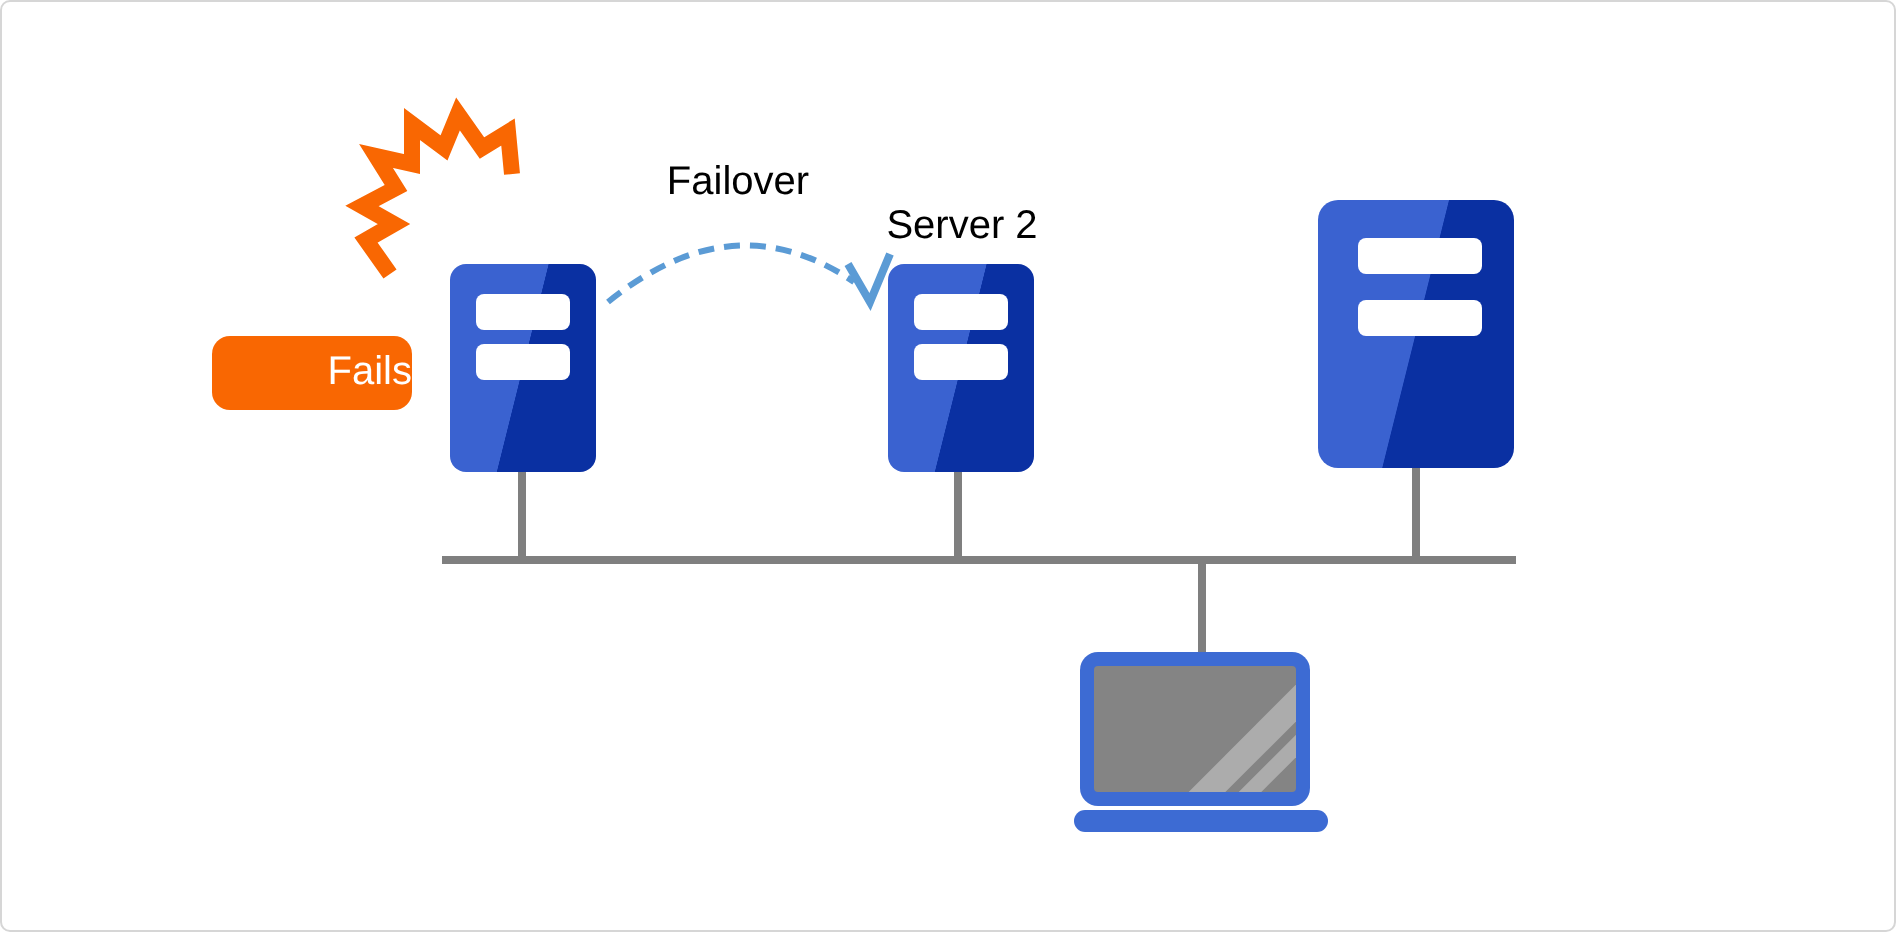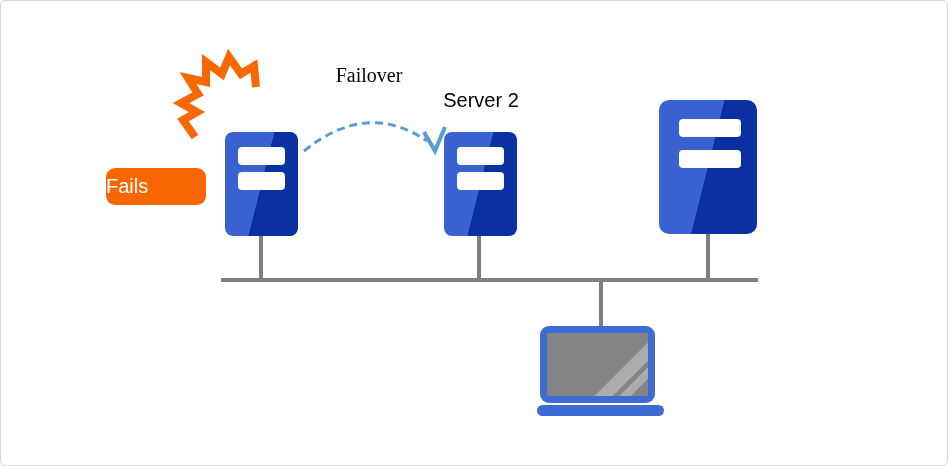--- a/index.html
+++ b/index.html
@@ -110,7 +110,7 @@
 
   <div class="badge">Fails</div>
 
-  <div class="lbl" style="left:308px;top:63px;width:120px;font-family:Liberation Serif, serif;">Failover</div>
+  <div class="lbl" style="left:308px;top:79px;width:120px;">Failover</div>
 
   <div class="lbl" style="left:420px;top:88px;width:120px;">Server 2</div>
   <div class="server sm" style="left:443px;top:131px;">

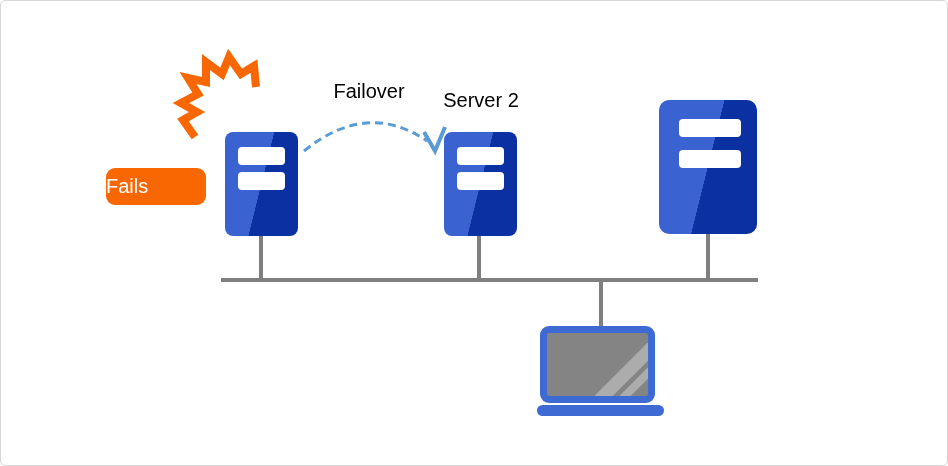--- a/index.html
+++ b/index.html
@@ -112,7 +112,7 @@
 
   <div class="lbl" style="left:308px;top:79px;width:120px;">Failover</div>
 
-  <div class="lbl" style="left:420px;top:88px;width:120px;">Server 2</div>
+  <div class="lbl" style="left:420px;top:101px;width:120px;">Server 2</div>
   <div class="server sm" style="left:443px;top:131px;">
     <div class="bar b1"></div>
     <div class="bar b2"></div>

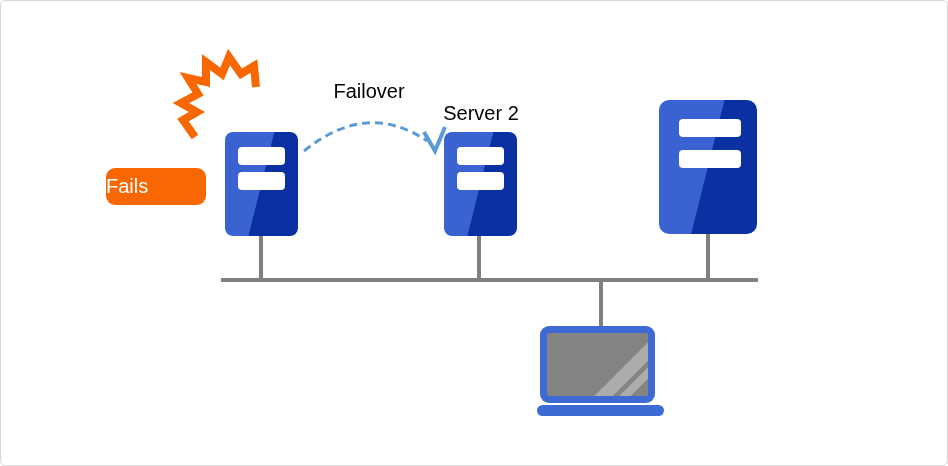--- a/index.html
+++ b/index.html
@@ -52,7 +52,7 @@
     color:#fff;
     font-size:20px;
     line-height:37px;
-    text-align:left;
+    text-align:right;
   }
   
   .laptop-frame{

